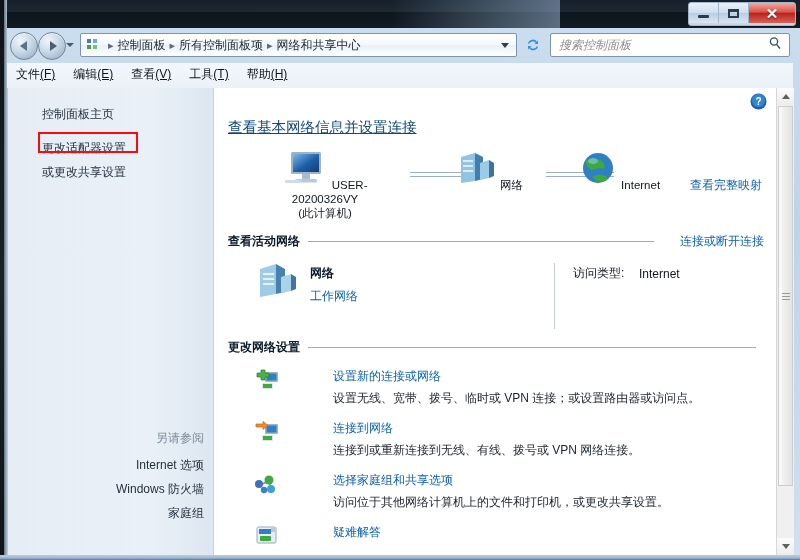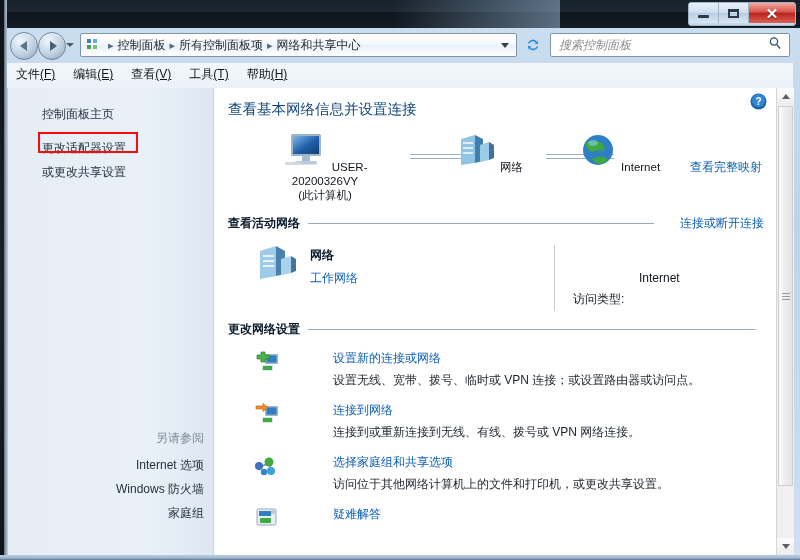--- a/index.html
+++ b/index.html
@@ -201,7 +201,8 @@
   }
   .page-title {
     font-size: 14.5px; color: #13477d;
-    margin: 2px 0 0 14px;
+    margin: 20px 0 0 14px;
+    text-decoration: underline;
   }
 
   

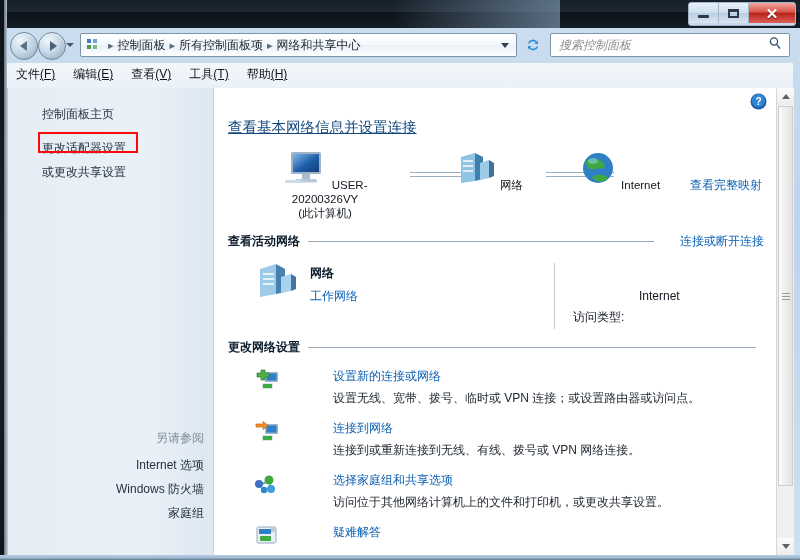--- a/index.html
+++ b/index.html
@@ -259,7 +259,7 @@
   .an-div { width: 1px; background: #c3cdd6; margin: 2px 18px 8px 0; }
   .an-right { font-size: 12px; color: #10171f; padding-top: 4px; }
   .an-row { display: flex; align-items: center; margin-bottom: 8px; }
-  .an-key { width: 66px; color: #10171f; margin-top: 44px; }
+  .an-key { width: 66px; color: #10171f; }
   .an-val { color: #10171f; }
   .an-val.link { color: #0a5fb4; }
 

